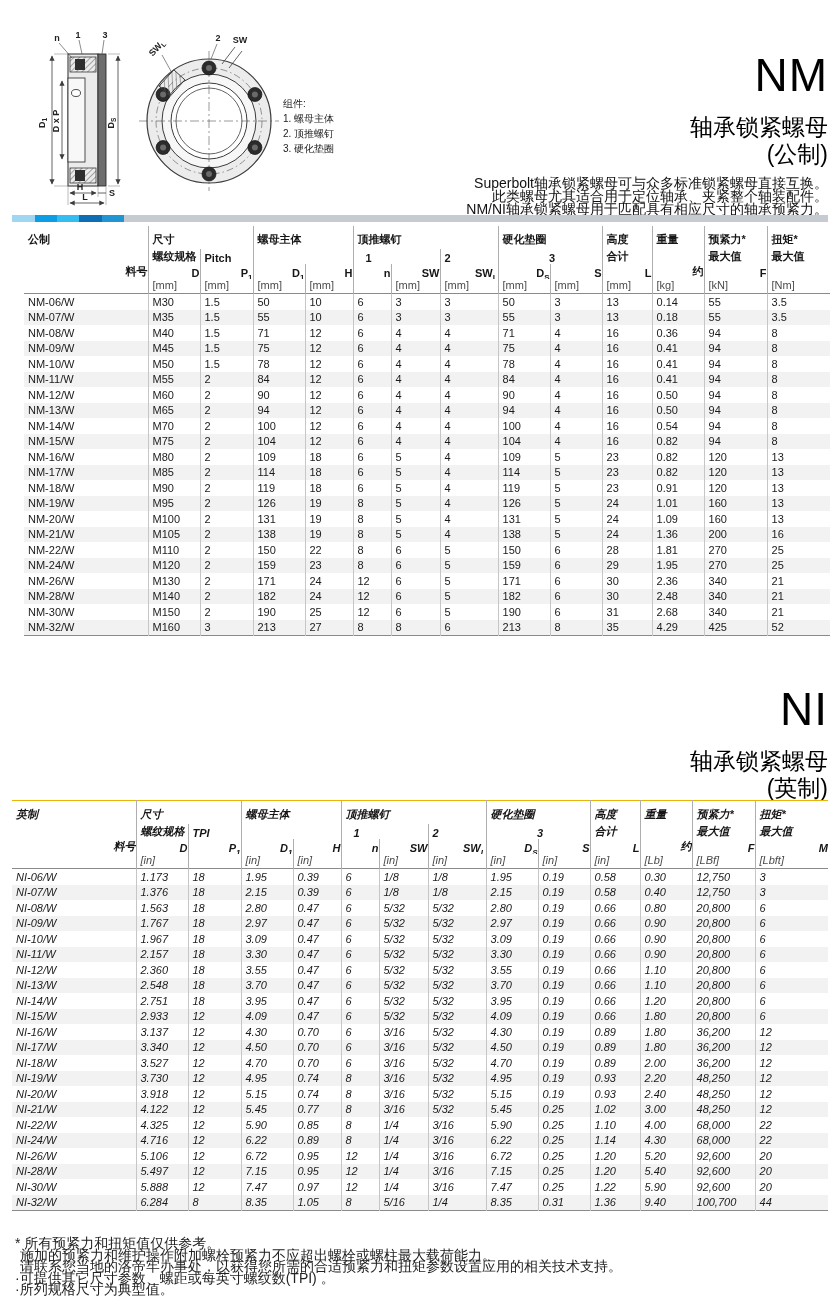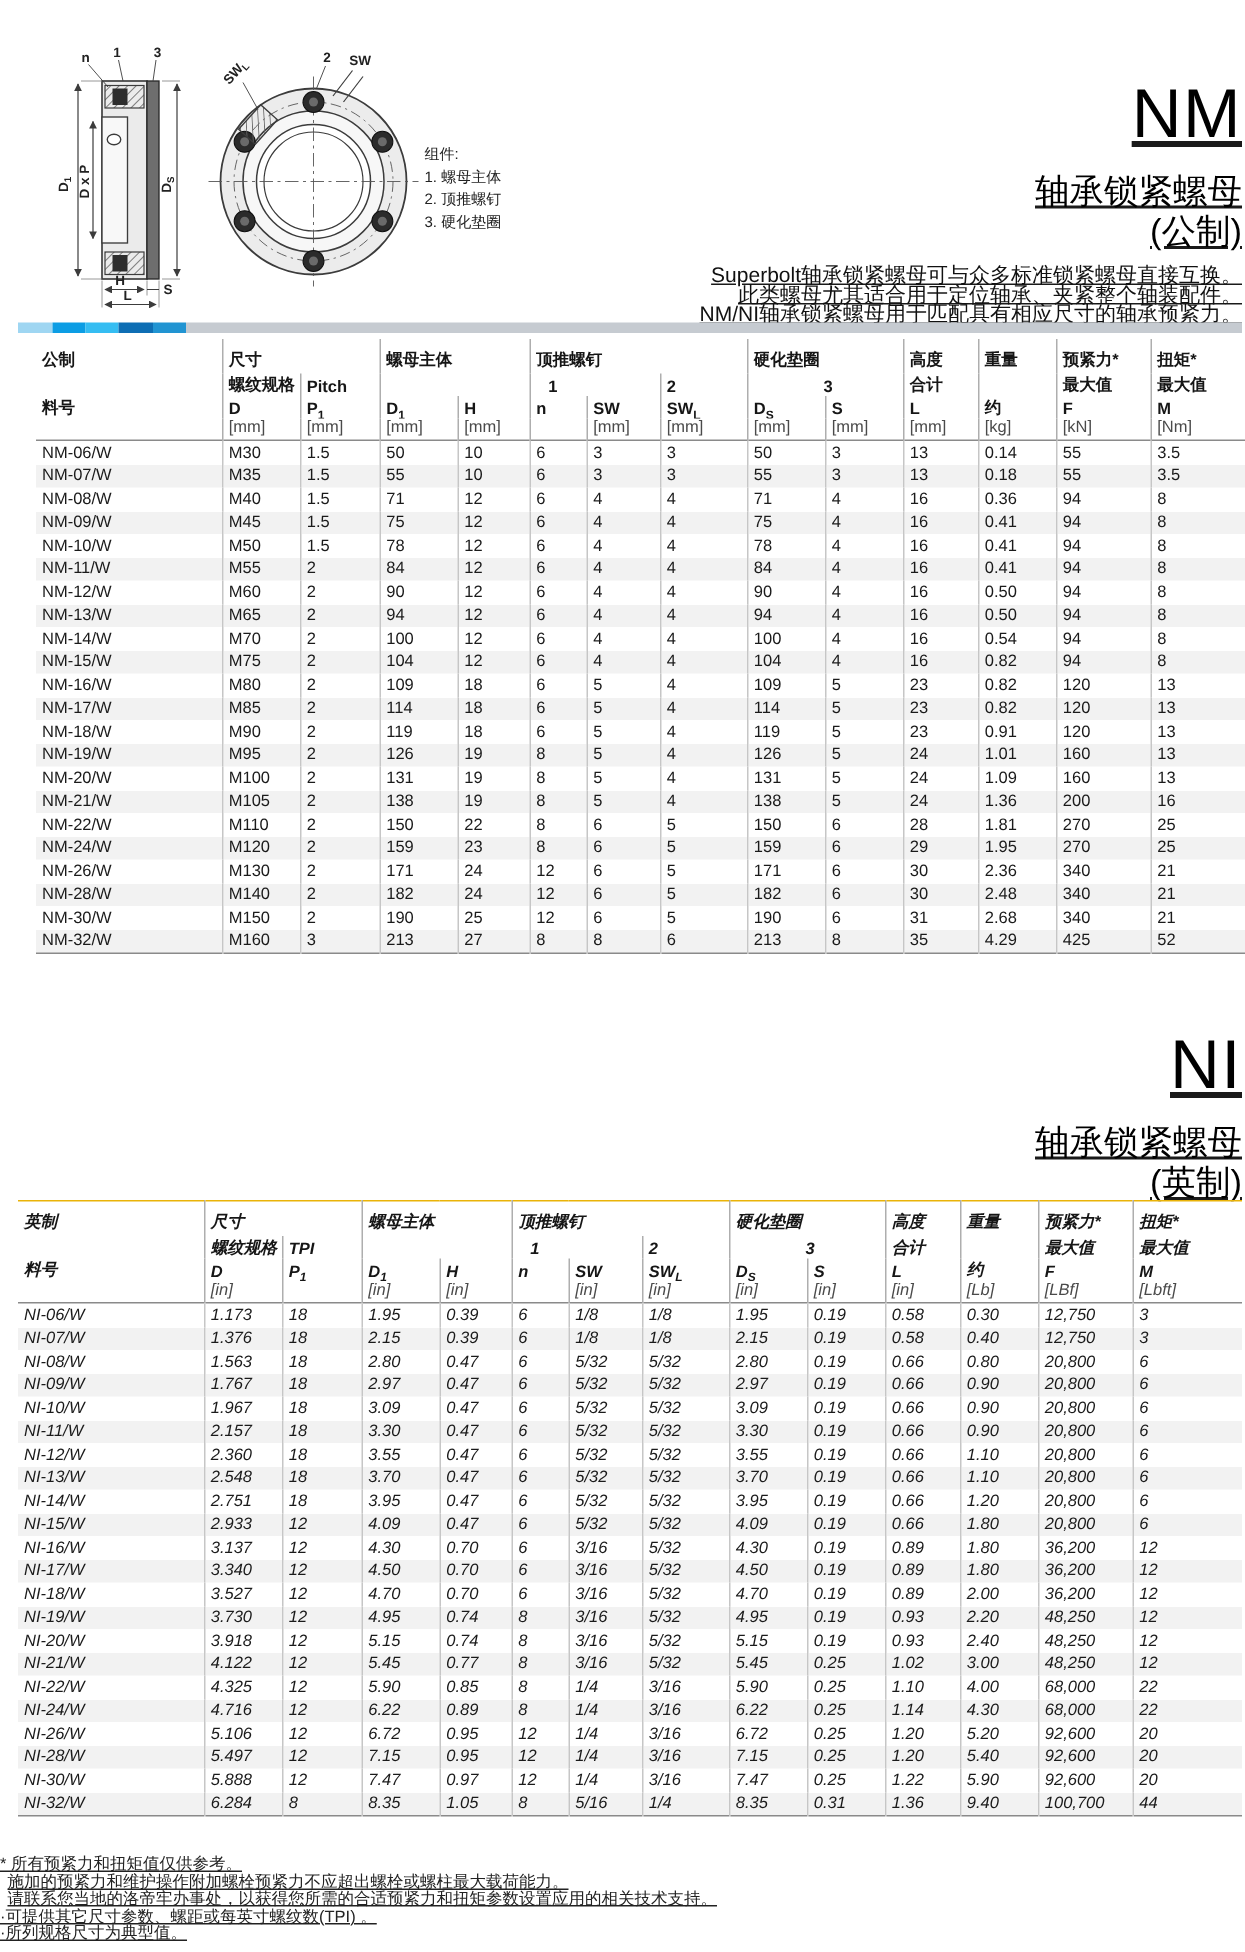--- a/index.html
+++ b/index.html
@@ -12,7 +12,7 @@
   #top-art{position:absolute;left:12px;top:28px;width:350px;height:185px;}
   #legend{position:absolute;left:283px;top:96px;font-size:10px;line-height:15px;color:#222;}
   
-  .title-block{position:absolute;right:2px;text-align:right;text-decoration:underline;}
+  .title-block{position:absolute;right:2px;text-align:right;}
   #nm-title{top:52px;width:480px;}
   #ni-title{top:686px;width:480px;}
   .big-title{font-size:46px;line-height:46px;font-weight:400;letter-spacing:1px;color:#000;}

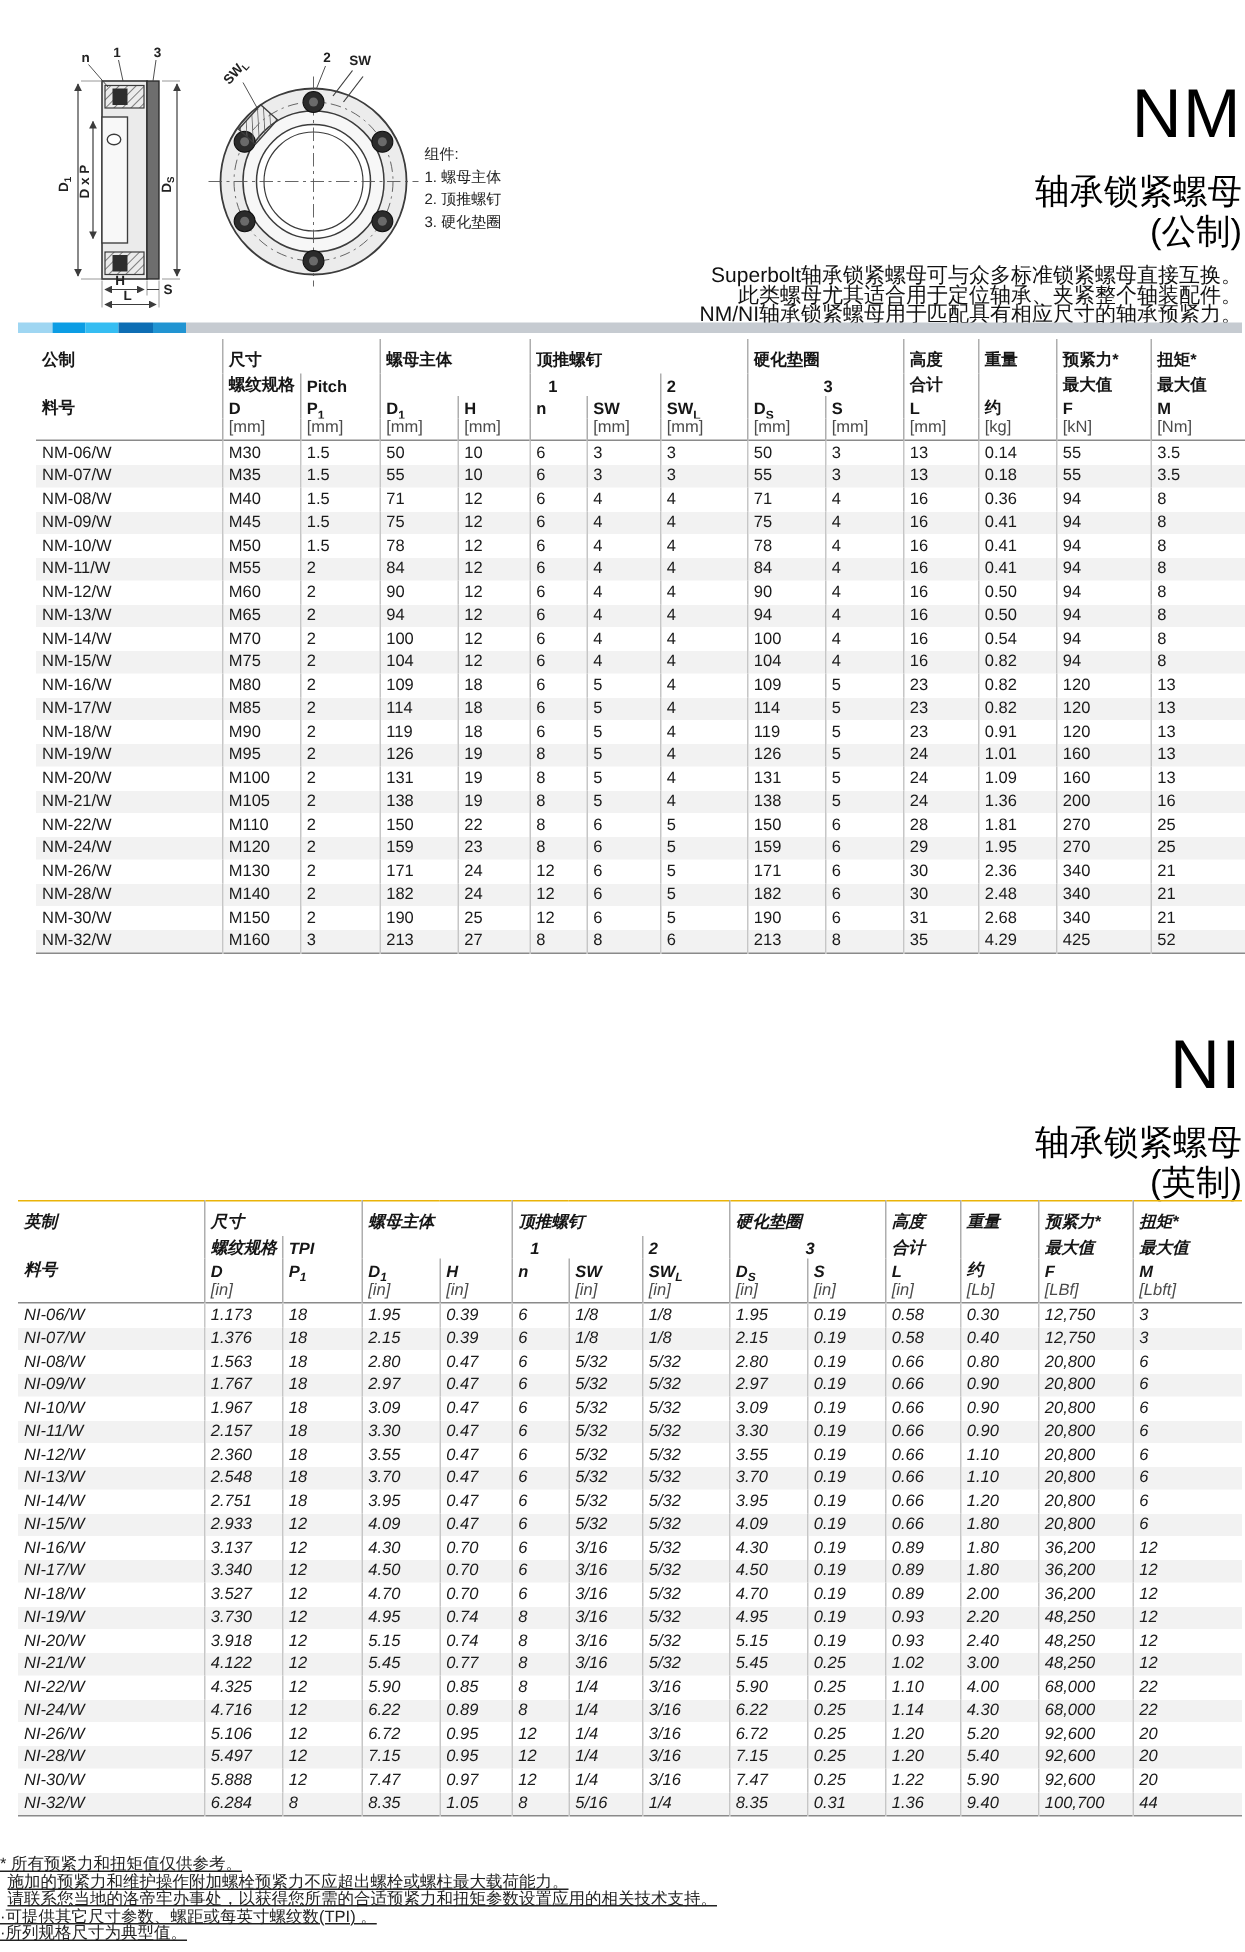--- a/index.html
+++ b/index.html
@@ -37,7 +37,7 @@
   .unit{color:#4a4a4a;}
   tr.hr0 th{height:21px;vertical-align:bottom;padding-bottom:2px;}
   tr.hr1 th{height:14px;vertical-align:bottom;}
-  tr.hr2 th{height:15px;vertical-align:bottom;}
+  tr.hr2 th{height:15px;vertical-align:bottom;text-align:right;}
   tr.hr3 th{height:14px;vertical-align:top;}
   tbody td{height:15.5px;}
   tbody tr:nth-child(even){background:#f2f2f2;}

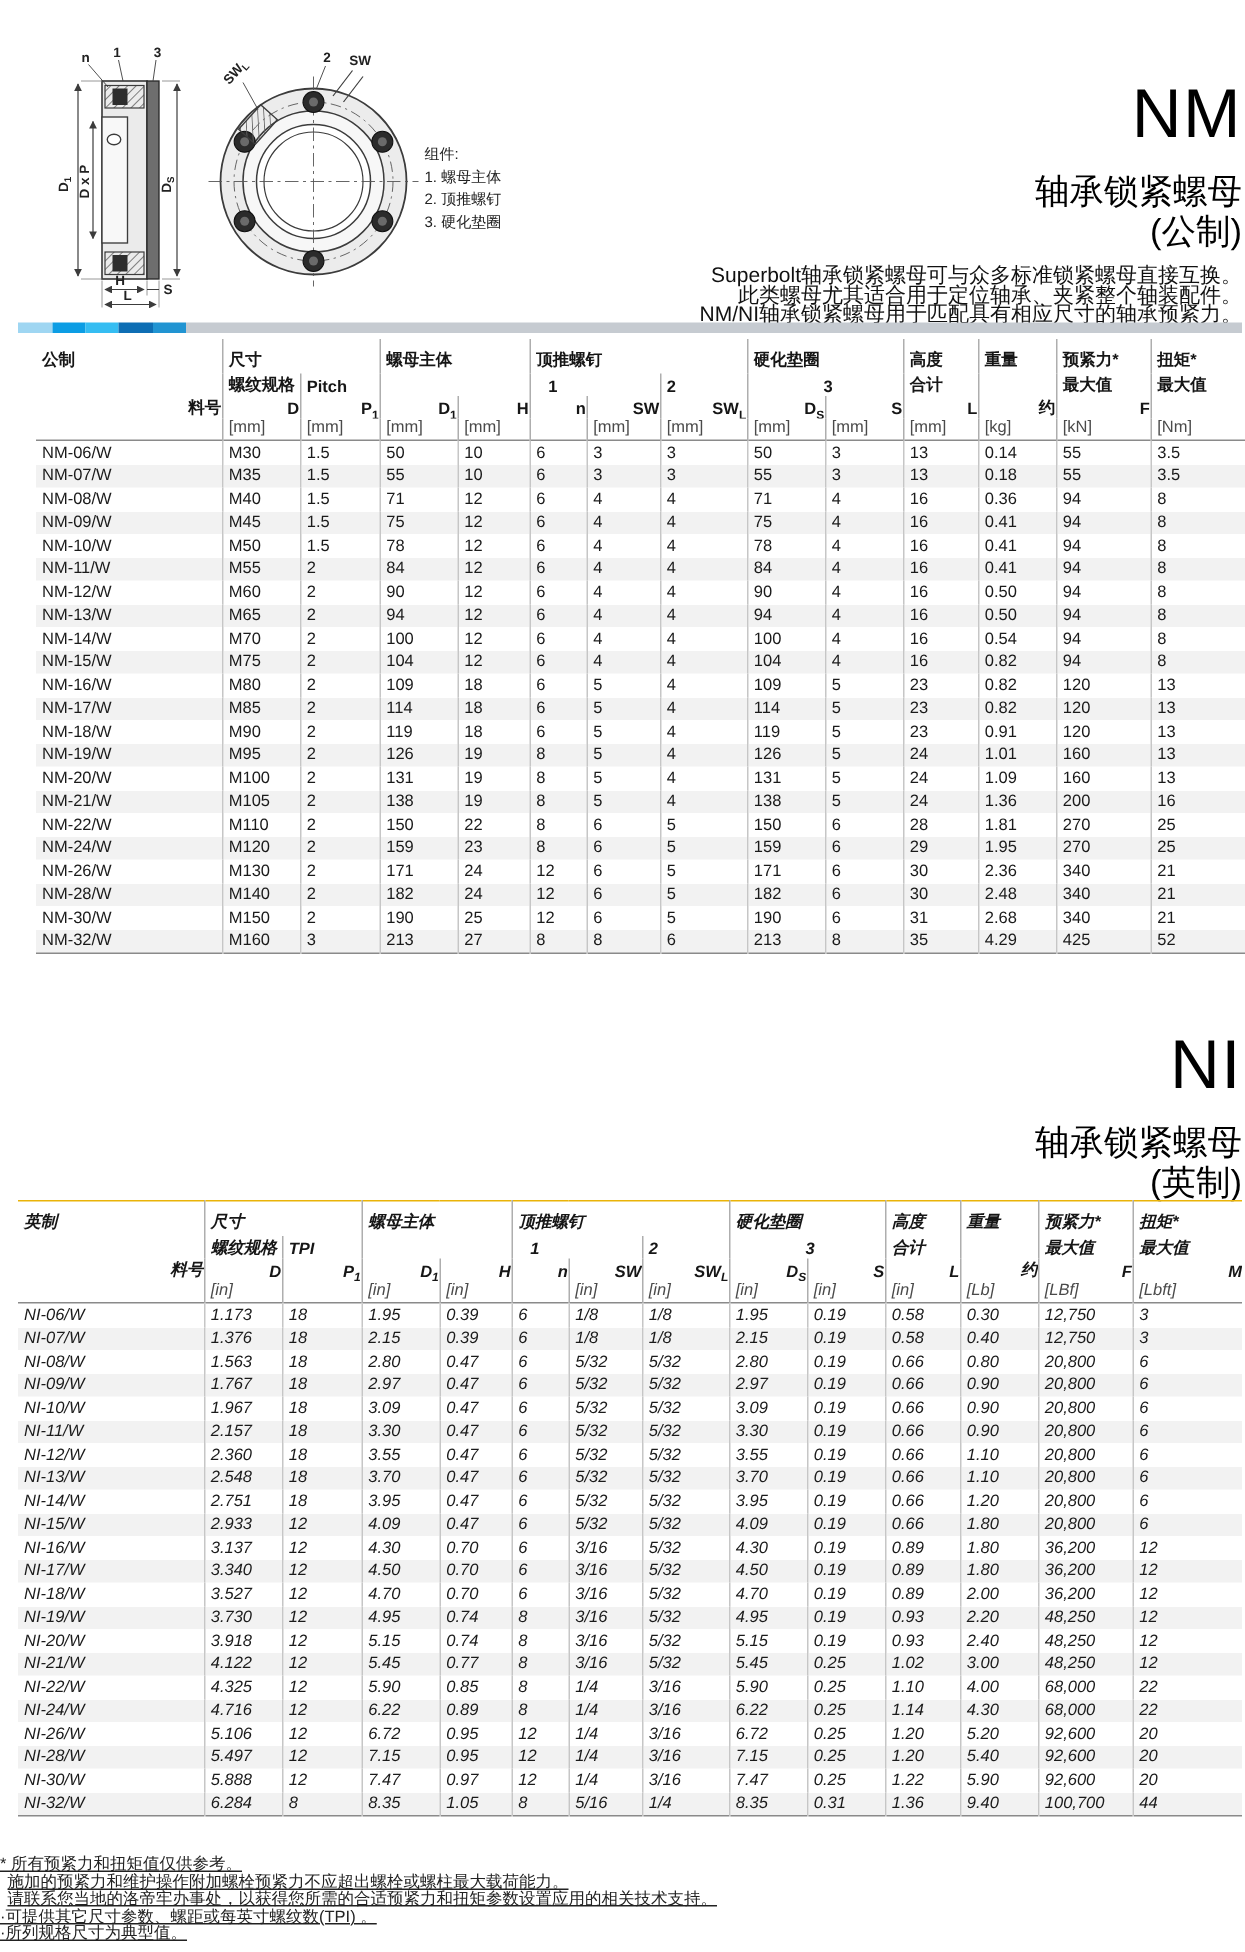--- a/index.html
+++ b/index.html
@@ -43,7 +43,7 @@
   tbody tr:nth-child(even){background:#f2f2f2;}
   sub{font-size:8px;line-height:0;}
   
-  #footnotes{position:absolute;left:0;top:1238px;font-size:11px;line-height:11.6px;color:#222;text-decoration:underline;}
+  #footnotes{position:absolute;left:15px;top:1238px;font-size:14px;line-height:11.6px;color:#222;}
   #footnotes .indent{padding-left:5px;}
   
   .dimtext{font-size:9px;font-weight:bold;fill:#222;}

